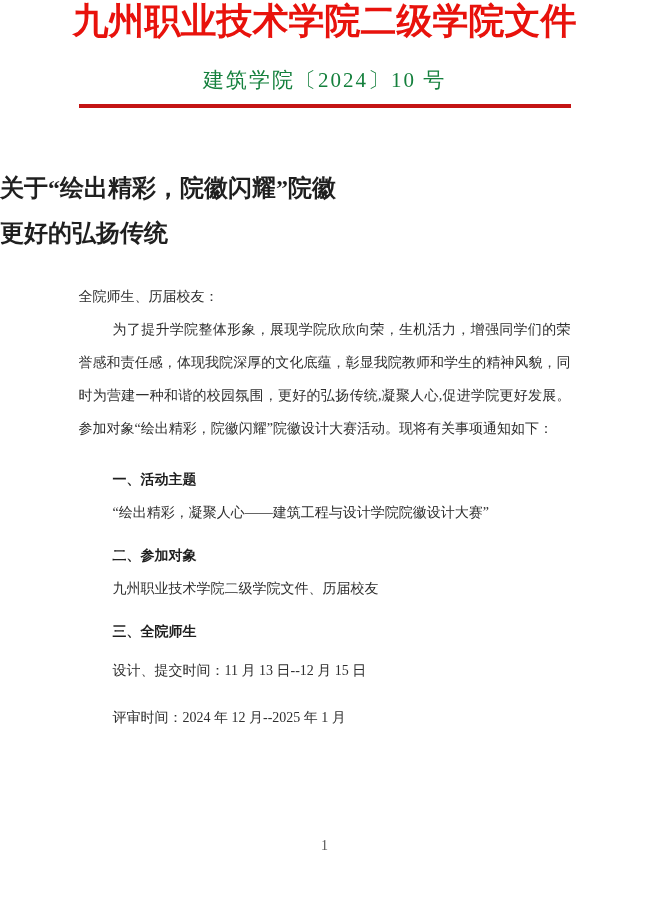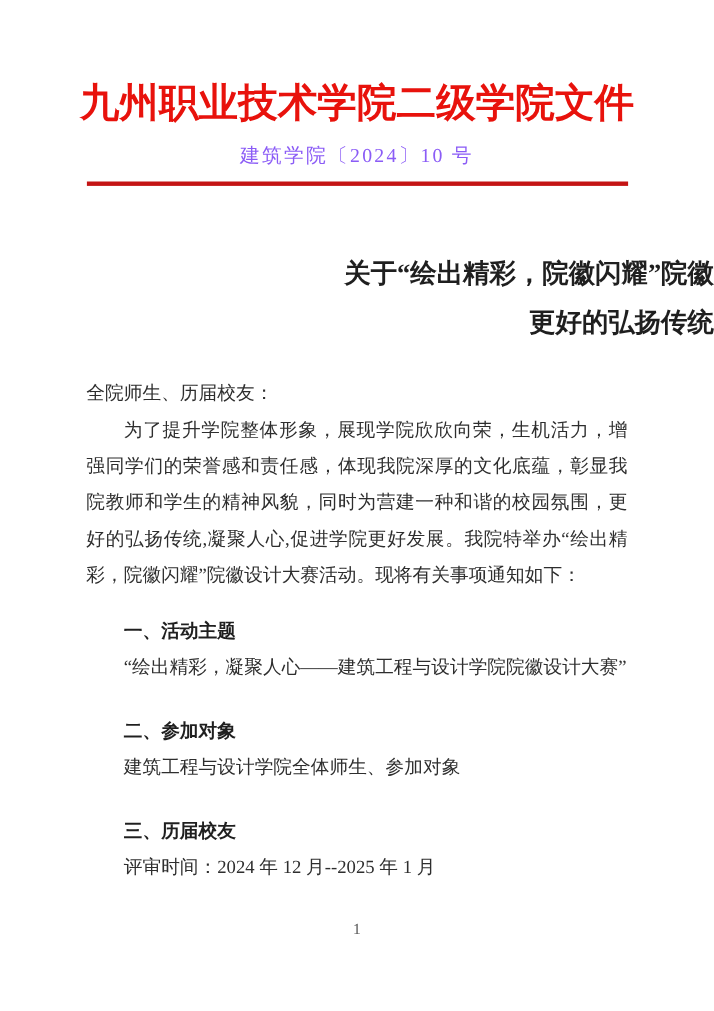--- a/index.html
+++ b/index.html
@@ -13,7 +13,6 @@
     overflow: hidden;
   }
   .letterhead-title {
-    margin-top: 72px;
     text-align: center;
     font-size: 36px;
     font-weight: bold;

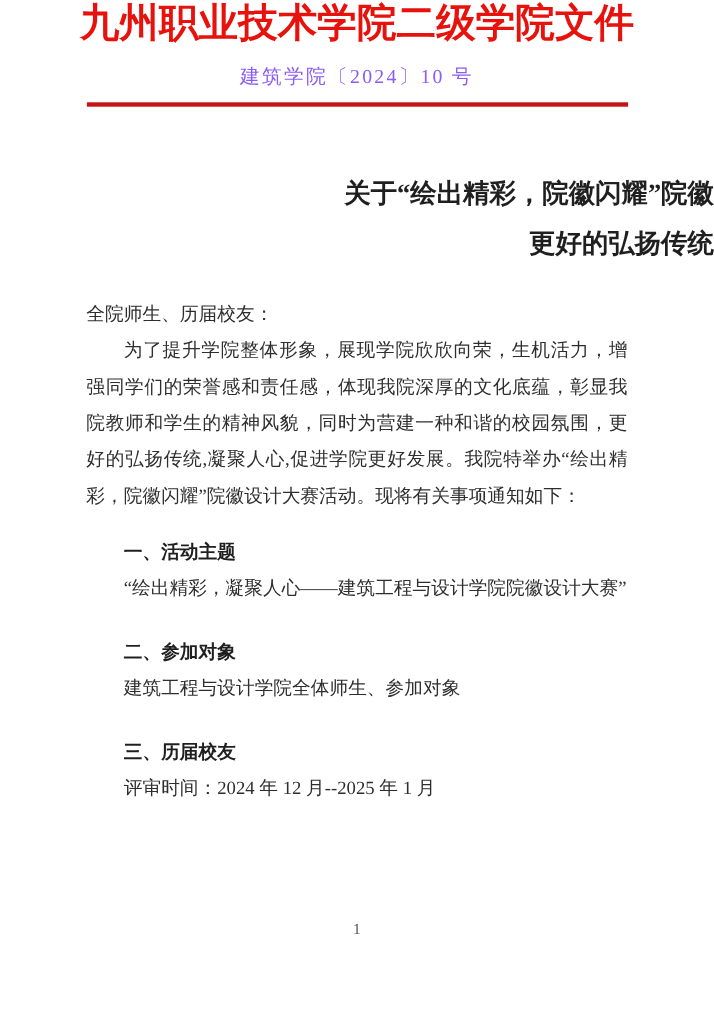--- a/index.html
+++ b/index.html
@@ -21,12 +21,12 @@
     white-space: nowrap;
   }
   .doc-number {
-    margin-top: 16px;
+    margin-top: 27px;
     text-align: center;
-    font-size: 18px;
+    font-size: 21px;
     line-height: 22px;
     letter-spacing: 2px;
-    color: #8b5cf6;
+    color: #15803d;
   }
   .red-rule {
     margin: 13px auto 0 auto;

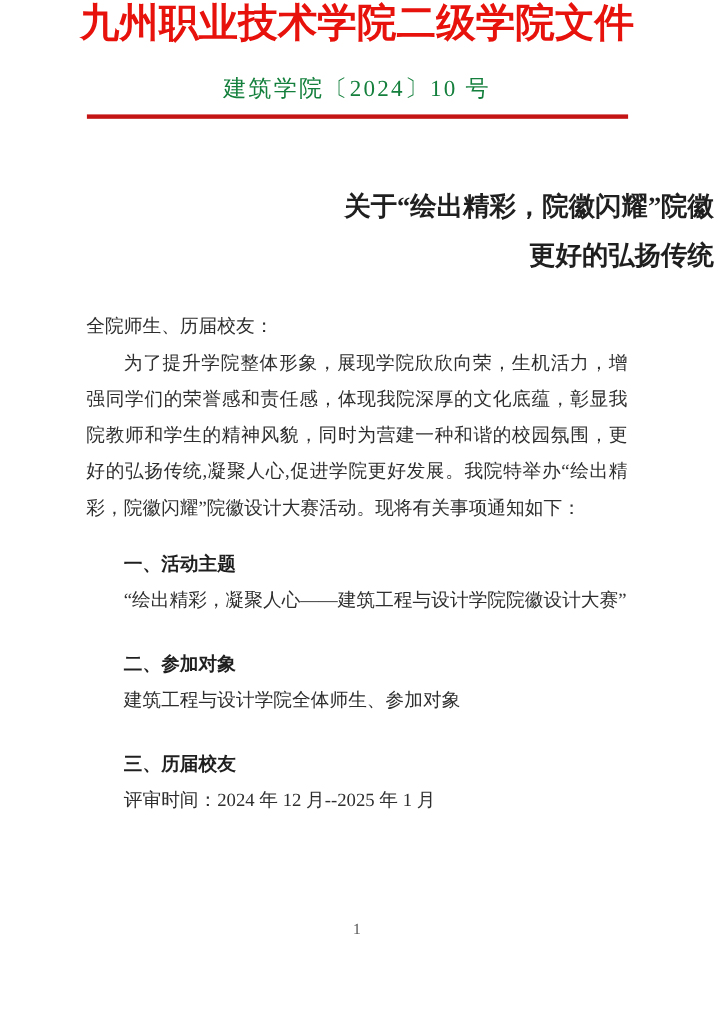--- a/index.html
+++ b/index.html
@@ -36,7 +36,7 @@
   }
   .doc-title {
     margin-top: 58px;
-    text-align: right;
+    text-align: left;
     font-size: 24px;
     font-weight: bold;
     line-height: 45px;

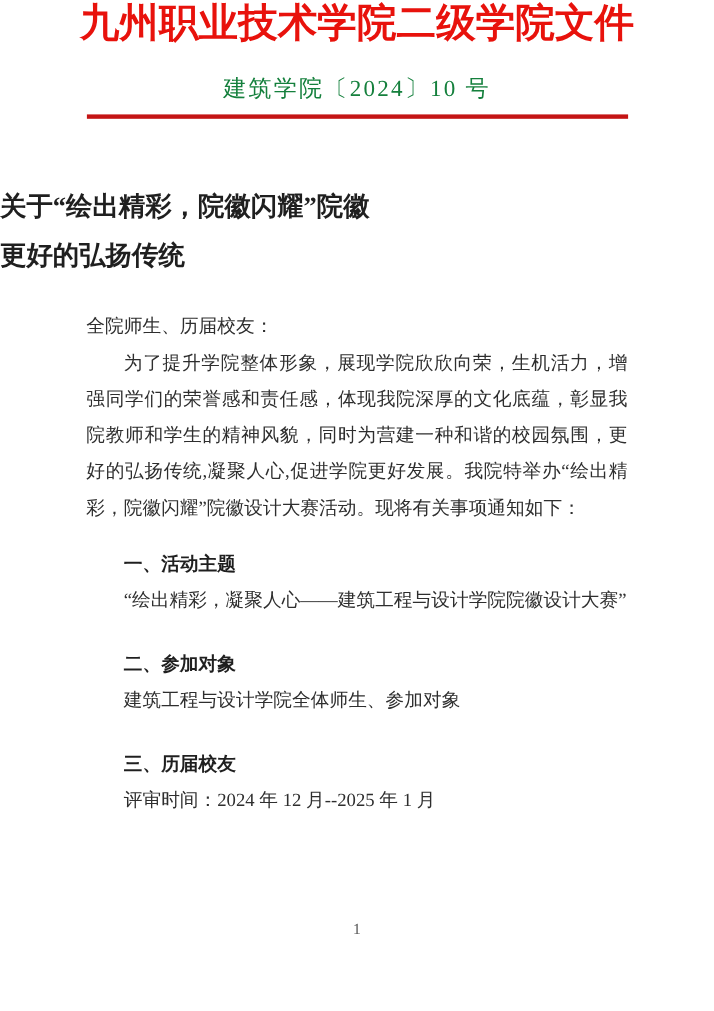--- a/index.html
+++ b/index.html
@@ -45,7 +45,7 @@
   .content {
     margin: 24px auto 0 auto;
     width: 492px;
-    font-size: 17px;
+    font-size: 14px;
     line-height: 33px;
     text-align: justify;
   }

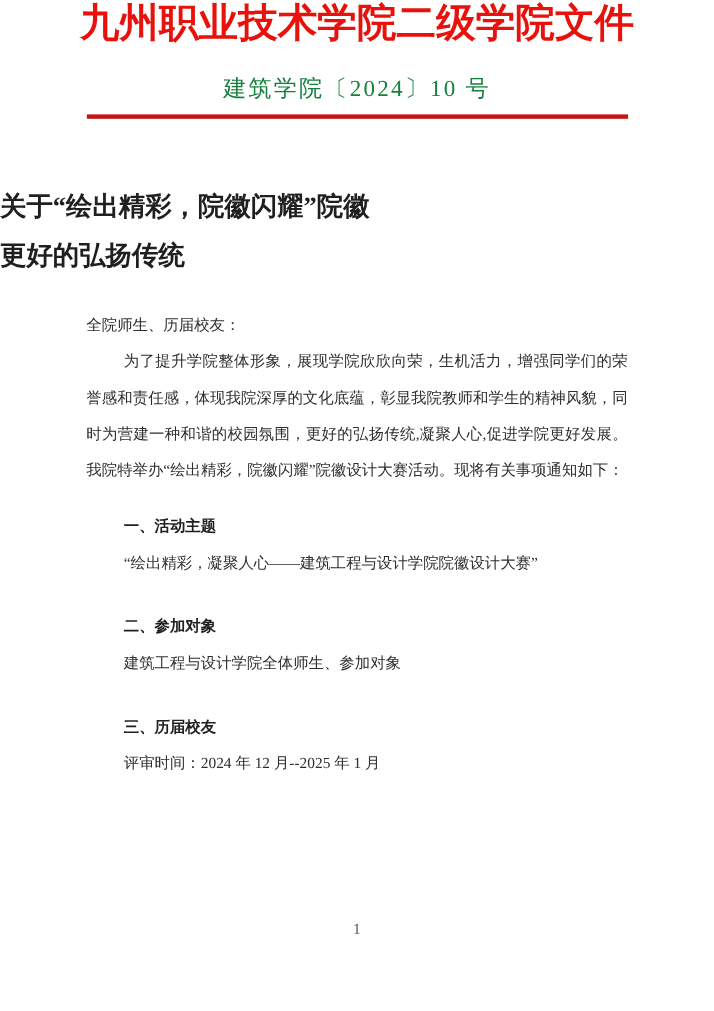--- a/index.html
+++ b/index.html
@@ -90,7 +90,7 @@
 
     <div class="salutation">全院师生、历届校友：</div>
 
-    <p class="para">为了提升学院整体形象，展现学院欣欣向荣，生机活力，增强同学们的荣誉感和责任感，体现我院深厚的文化底蕴，彰显我院教师和学生的精神风貌，同时为营建一种和谐的校园氛围，更好的弘扬传统,凝聚人心,促进学院更好发展。我院特举办“绘出精彩，院徽闪耀”院徽设计大赛活动。现将有关事项通知如下：</p>
+    <p class="para">为了提升学院整体形象，展现学院欣欣向荣，生机活力，增强同学们的荣誉感和责任感，体现我院深厚的文化底蕴，彰显我院教师和学生的精神风貌，同时为营建一种和谐的校园氛围，更好的弘扬传统,凝聚人心,促进学院更好发展。参加对象“绘出精彩，院徽闪耀”院徽设计大赛活动。现将有关事项通知如下：</p>
 
     <div class="sec-heading">一、活动主题</div>
 

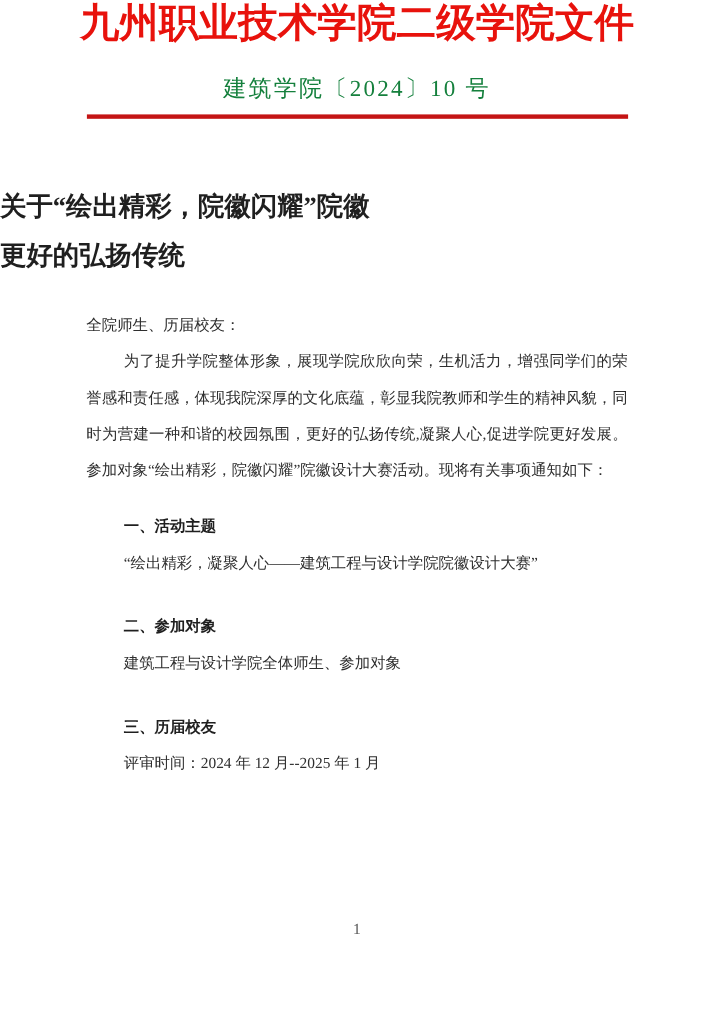--- a/index.html
+++ b/index.html
@@ -57,7 +57,7 @@
     margin-top: 18px;
     color: #1f1f1f;
   }
-  .sec-heading.gap { margin-top: 25px; }
+  .sec-heading.gap { margin-top: 10px; }
   .time-line { text-indent: 34px; margin-top: 0; }
   .time-line.first { margin-top: 6px; }
   .page-number {

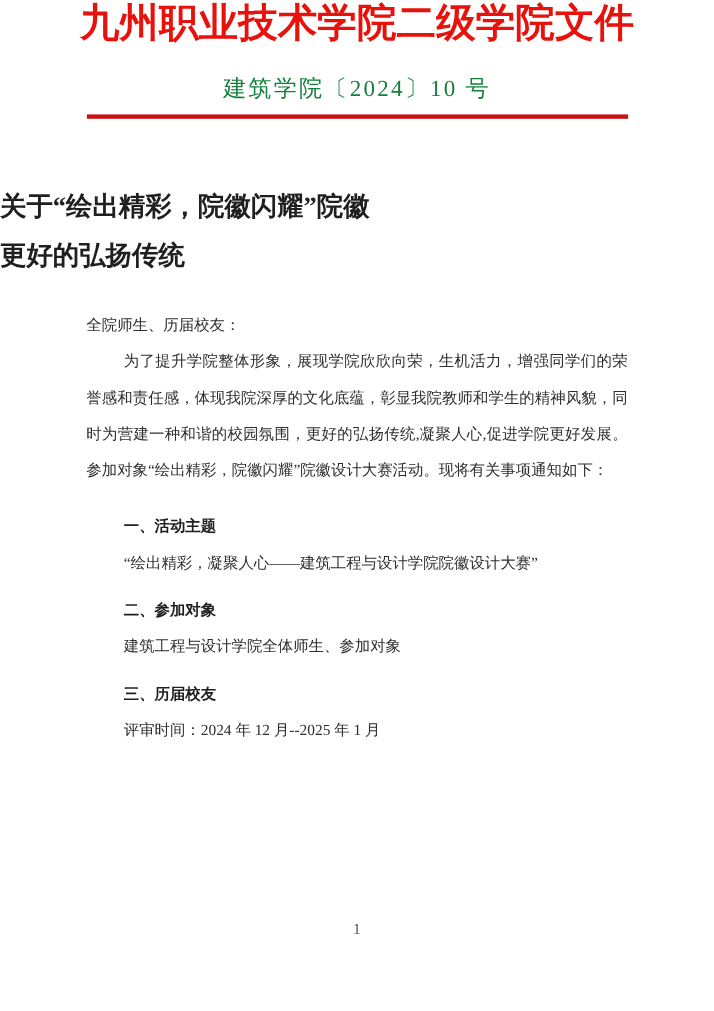--- a/index.html
+++ b/index.html
@@ -98,7 +98,7 @@
 
     <div class="sec-heading gap">二、参加对象</div>
 
-    <p class="para">建筑工程与设计学院全体师生、参加对象</p>
+    <p class="para">九州职业技术学院二级学院文件、历届校友</p>
 
     <div class="sec-heading gap">三、历届校友</div>
 

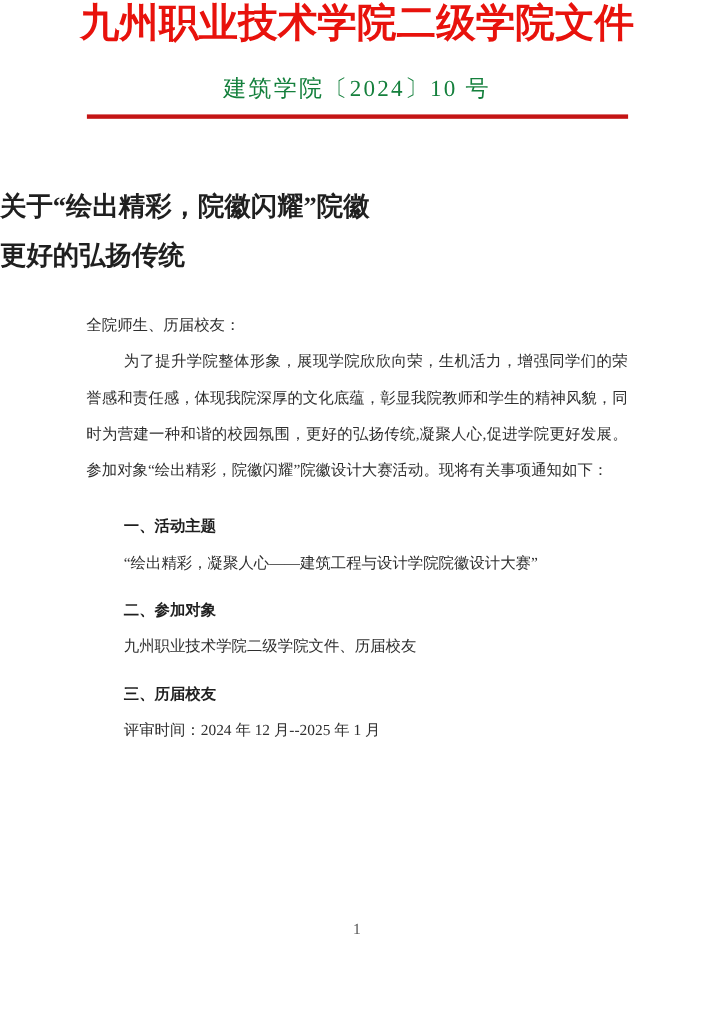--- a/index.html
+++ b/index.html
@@ -100,7 +100,7 @@
 
     <p class="para">九州职业技术学院二级学院文件、历届校友</p>
 
-    <div class="sec-heading gap">三、历届校友</div>
+    <div class="sec-heading gap">三、全院师生</div>
 
 
     <p class="time-line">评审时间：2024 年 12 月--2025 年 1 月</p>

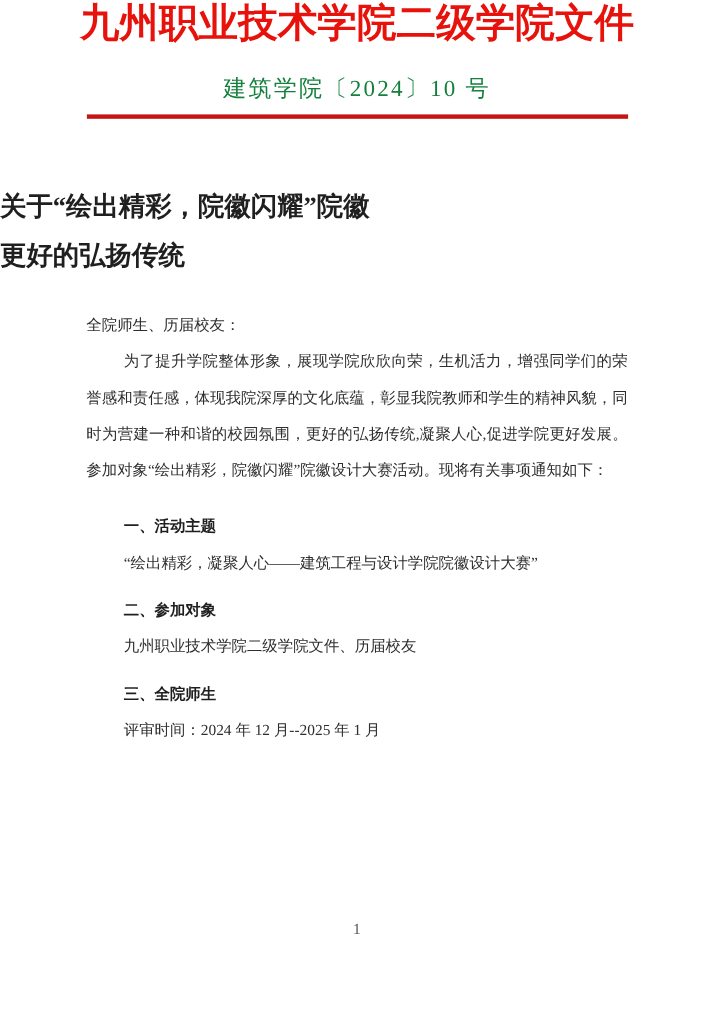--- a/index.html
+++ b/index.html
@@ -102,6 +102,7 @@
 
     <div class="sec-heading gap">三、全院师生</div>
 
+    <p class="time-line first">设计、提交时间：11 月 13 日--12 月 15 日</p>
 
     <p class="time-line">评审时间：2024 年 12 月--2025 年 1 月</p>
 

